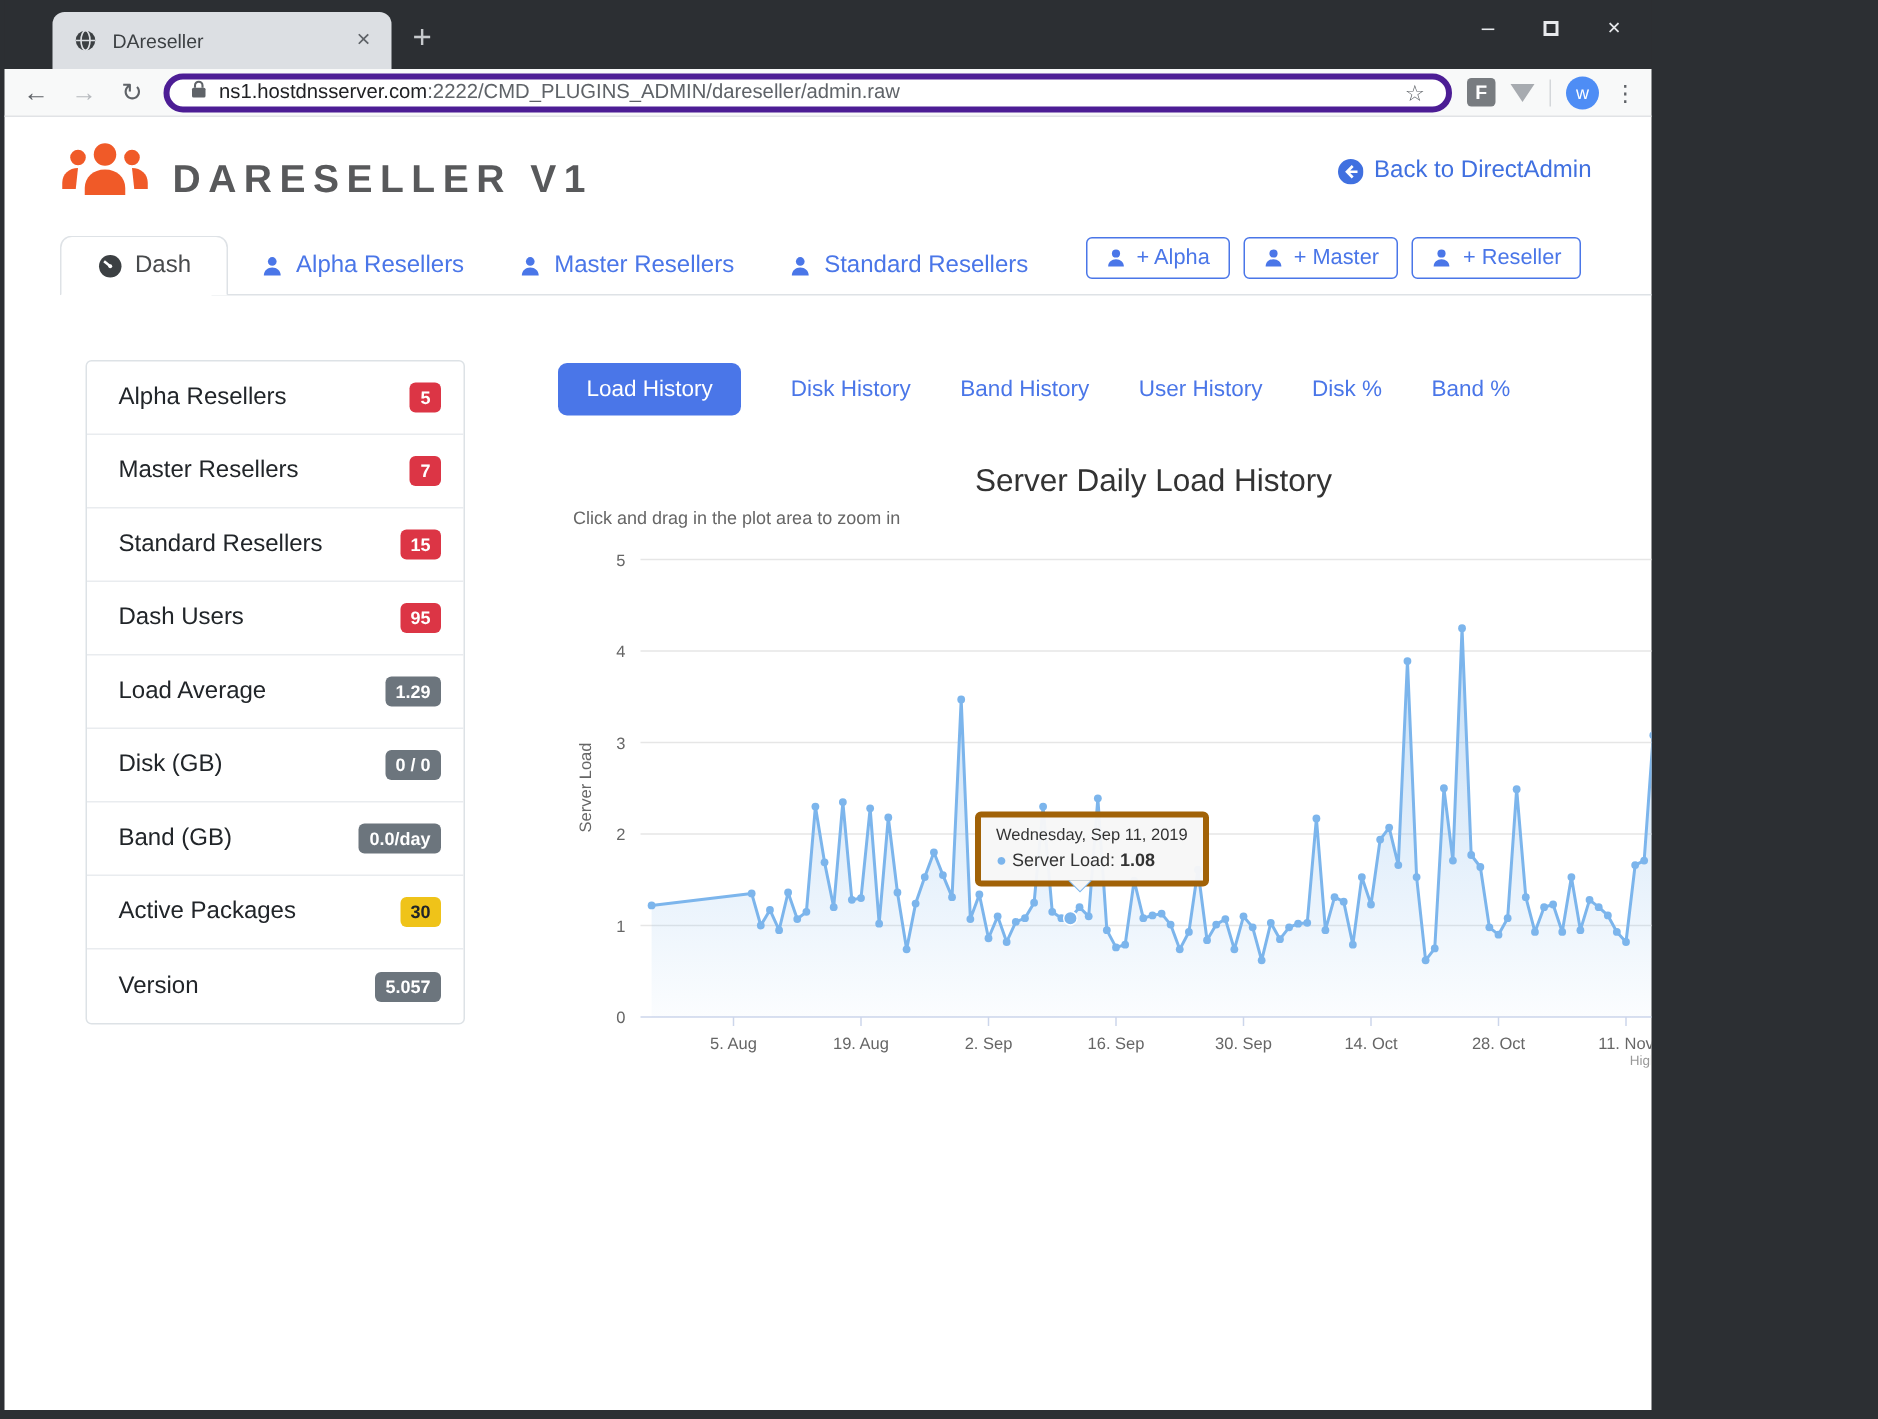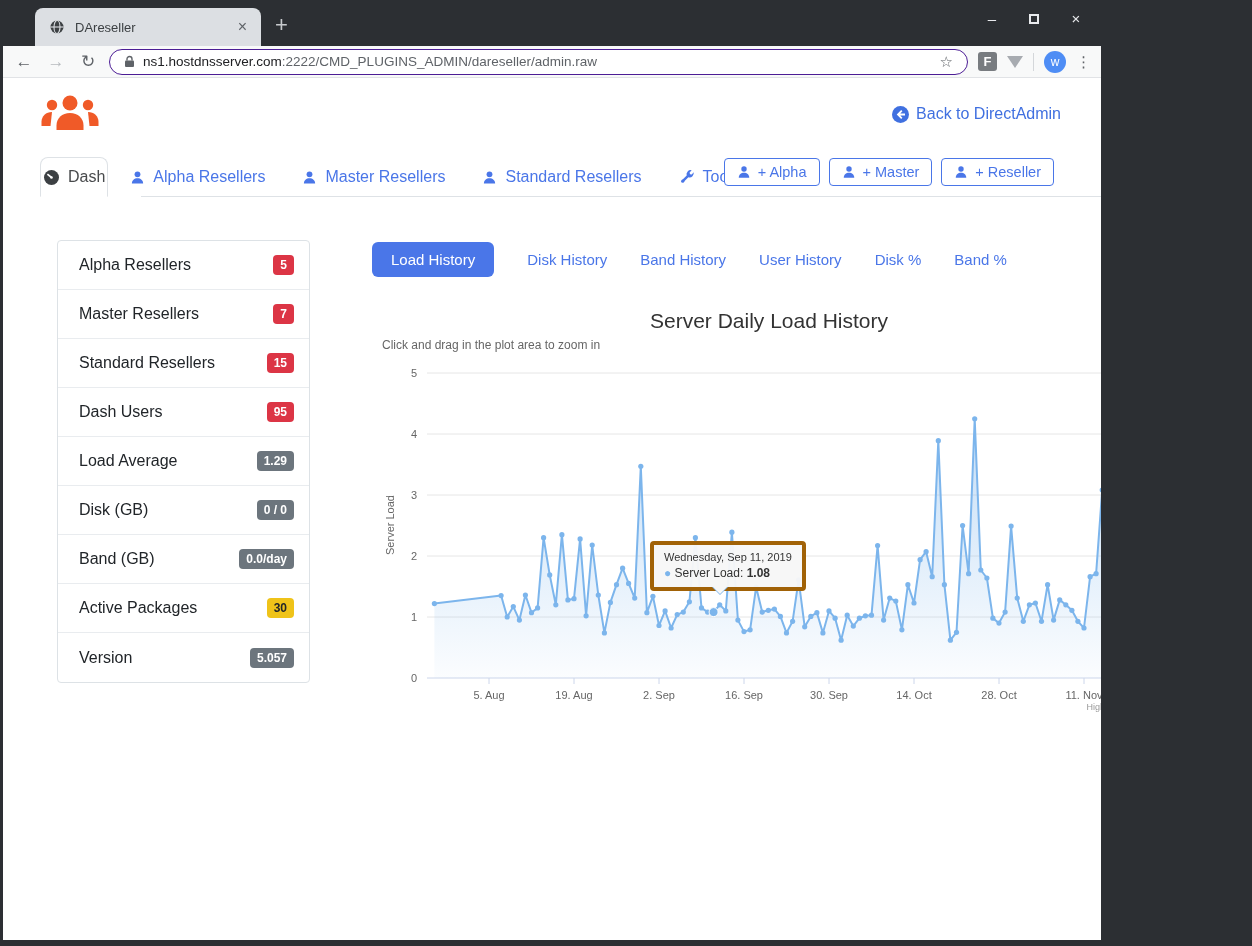--- a/index.html
+++ b/index.html
@@ -20,8 +20,8 @@
   .toolbar { height:32px; background:#f8f9f9; border-bottom:1px solid #e1e3e6; display:flex; align-items:center; padding:0 10px; gap:10px; }
   .navico { color:#5f6368; font-size:17px; width:22px; text-align:center; }
   .navico.disabled { color:#b6babe; }
-  .omnibox { flex:1; height:26px; background:#fff; border:1px solid #4c1d95; border-radius:13px;
-             display:flex; align-items:center; padding:0 14px; gap:8px; font-size:13.5px; }
+  .omnibox { flex:1; height:26px; background:#fff; border:4px solid #4c1d95; border-radius:13px;
+             display:flex; padding:0 14px; gap:8px; font-size:13.5px; }
   .url-host { color:#202124; }
   .url-path { color:#5f6368; }
   .star { color:#5f6368; font-size:15px; margin-left:auto; }

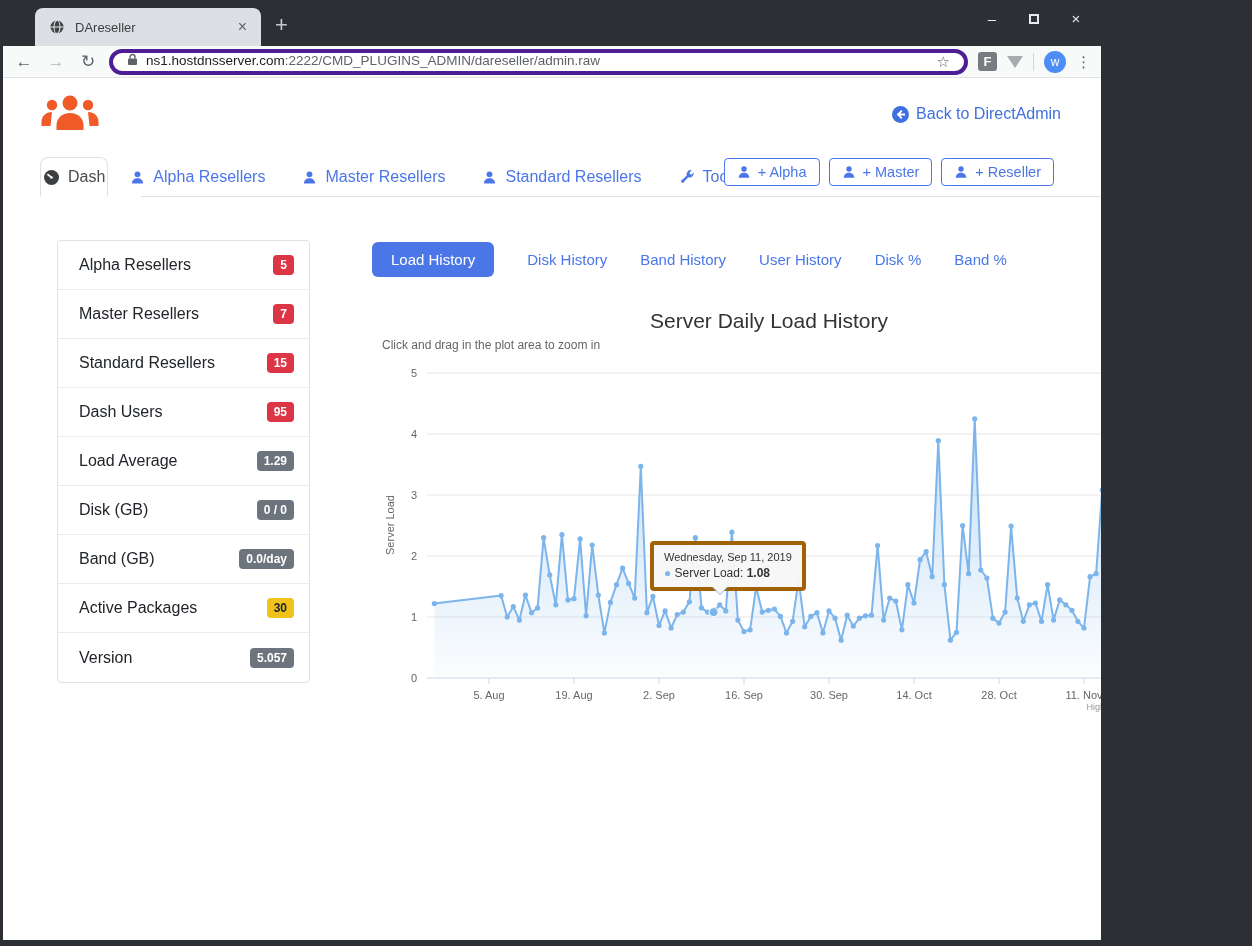--- a/index.html
+++ b/index.html
@@ -131,6 +131,7 @@
       <path d="M48 18c6 0 10.5 4.2 10.5 9.8V32h-9z"></path>
       <path d="M30 19c-8 0-13.5 5.4-13.5 12.4V36h27v-4.6C43.5 24.4 38 19 30 19z"></path>
     </svg>
+    <div class="brand">DARESELLER V1</div>
 
     <a class="backlink" href="#">
       <svg width="17" height="17" viewBox="0 0 17 17">

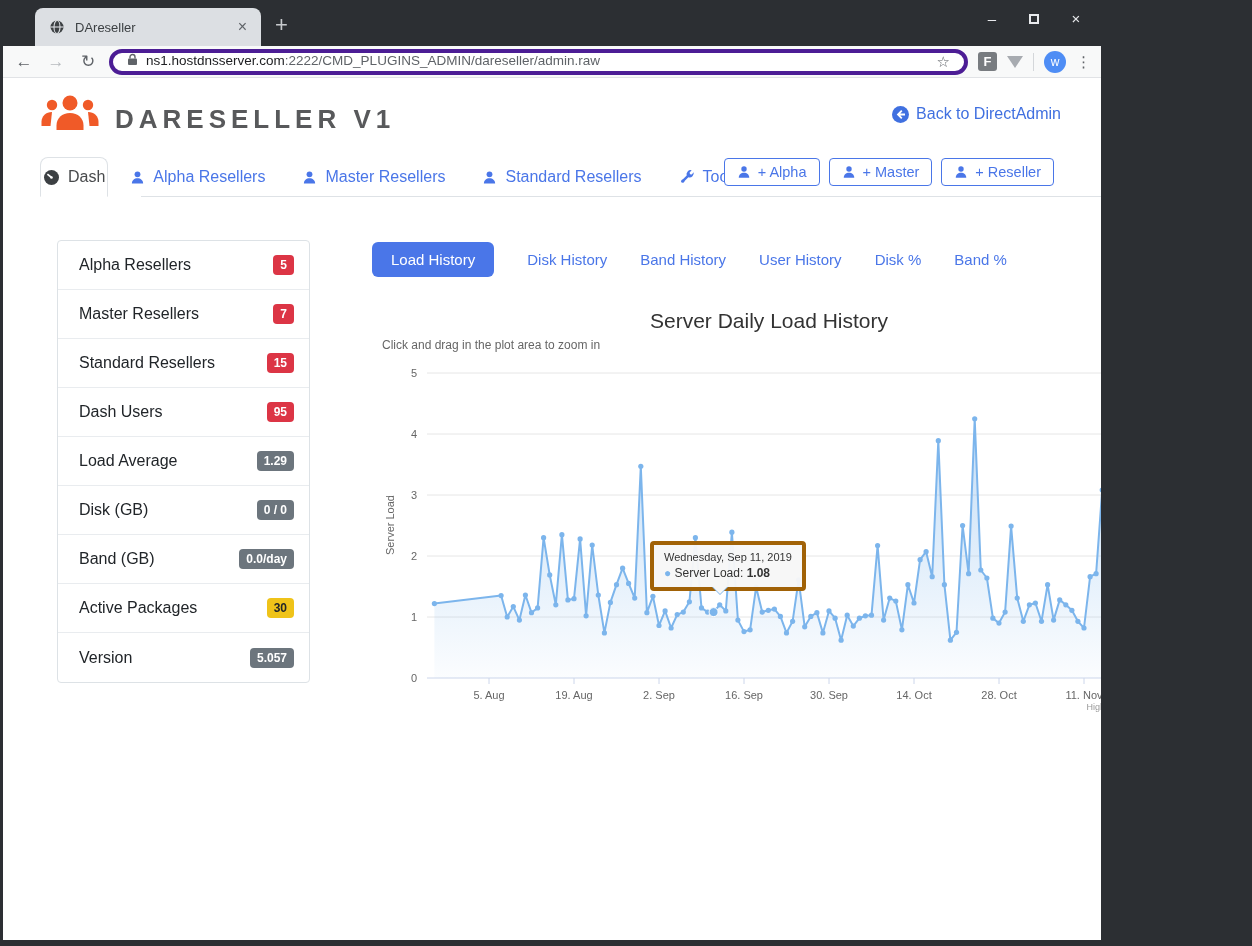--- a/index.html
+++ b/index.html
@@ -45,7 +45,7 @@
   .navrow { position:absolute; left:37px; top:79px; height:40px; display:flex; align-items:stretch; }
   .nav-underline { position:absolute; left:138px; top:118px; width:988px; height:1px; background:#dee2e6; }
   .tab-active { display:flex; align-items:center; gap:8px; background:#fff; border:1px solid #dee2e6;
-                border-bottom:1px solid #fff; border-radius:8px 8px 0 0; padding:0 2px; color:#484a4c;
+                border-bottom:1px solid #fff; border-radius:8px 8px 0 0; padding:0 24px; color:#484a4c;
                 font-size:16px; position:relative; z-index:2; }
   .tab-link { display:flex; align-items:center; gap:8px; padding:0 15px; margin-left:7px; color:#4a76e8;
               font-size:16px; text-decoration:none; }

